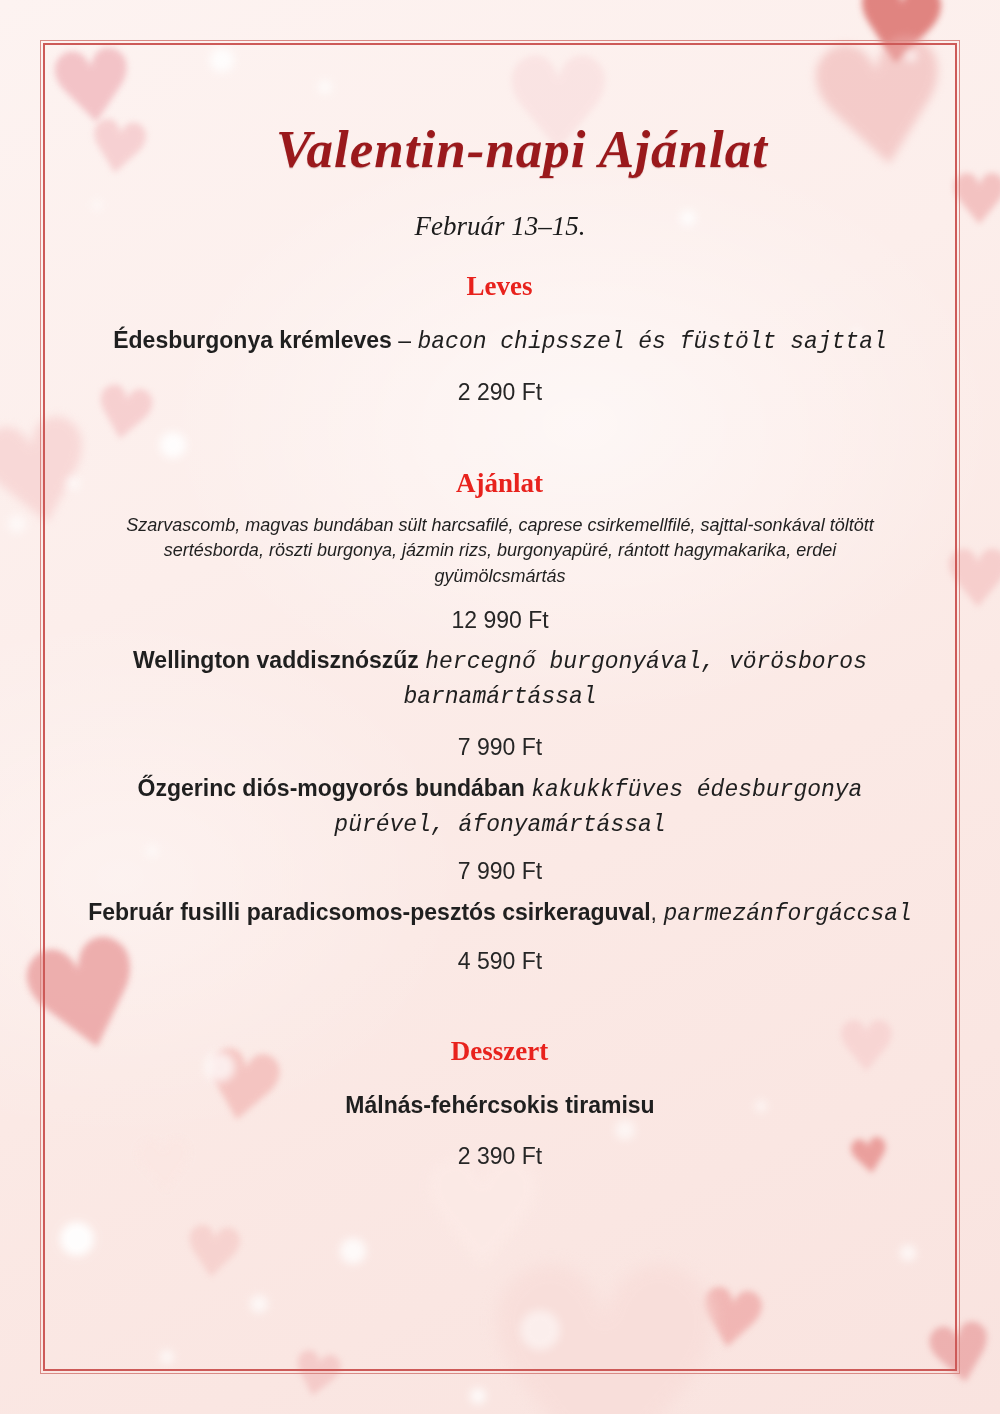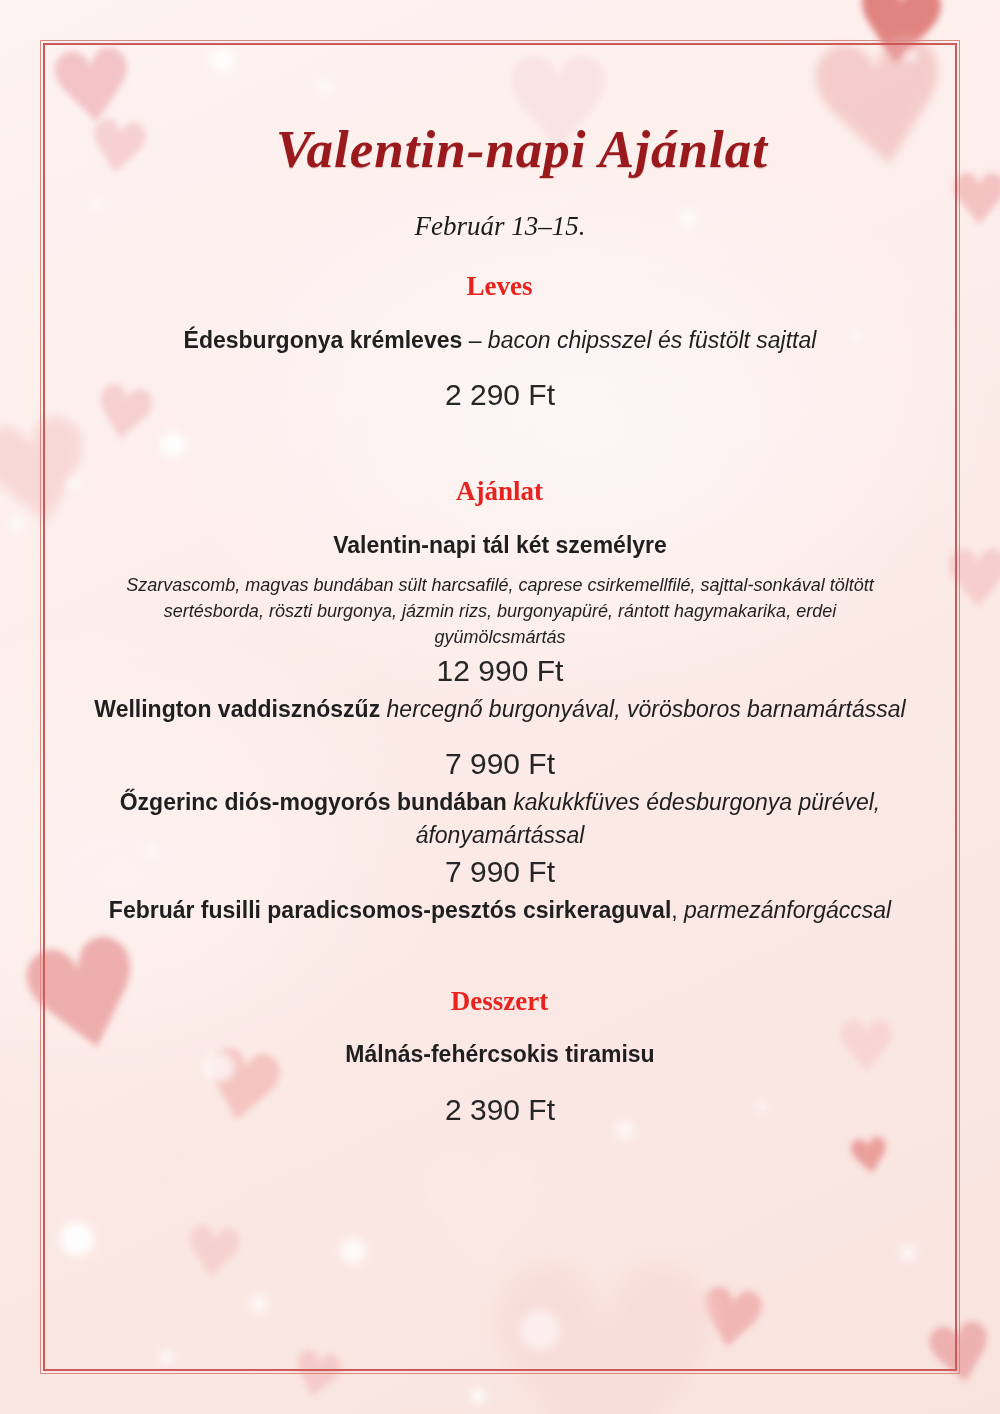--- a/index.html
+++ b/index.html
@@ -88,7 +88,7 @@
   }
   .price.tight{margin-top:0;}
   .b{font-weight:bold;}
-  .i{font-style:italic;}
+  .i{font-style:italic;font-family:Liberation Mono, monospace;}
   .sep{white-space:pre;}
 </style>
 </head>

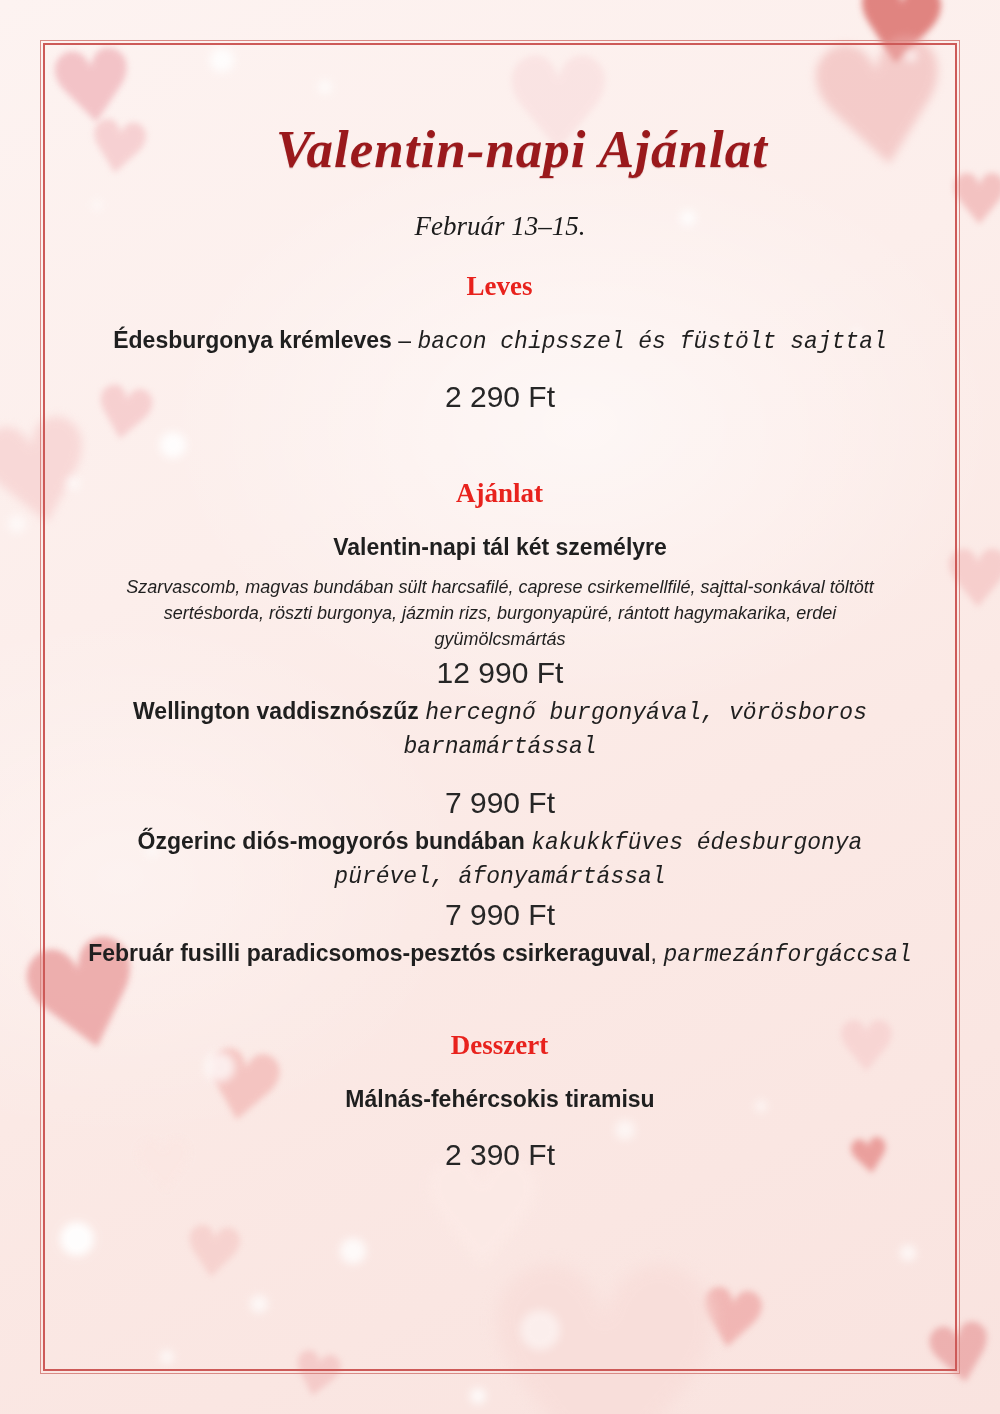--- a/index.html
+++ b/index.html
@@ -83,7 +83,7 @@
   }
   .price{
     margin:18px auto 0 auto;
-    font-size:30px;line-height:1.42;
+    font-size:23px;line-height:1.42;
     color:#262626;
   }
   .price.tight{margin-top:0;}

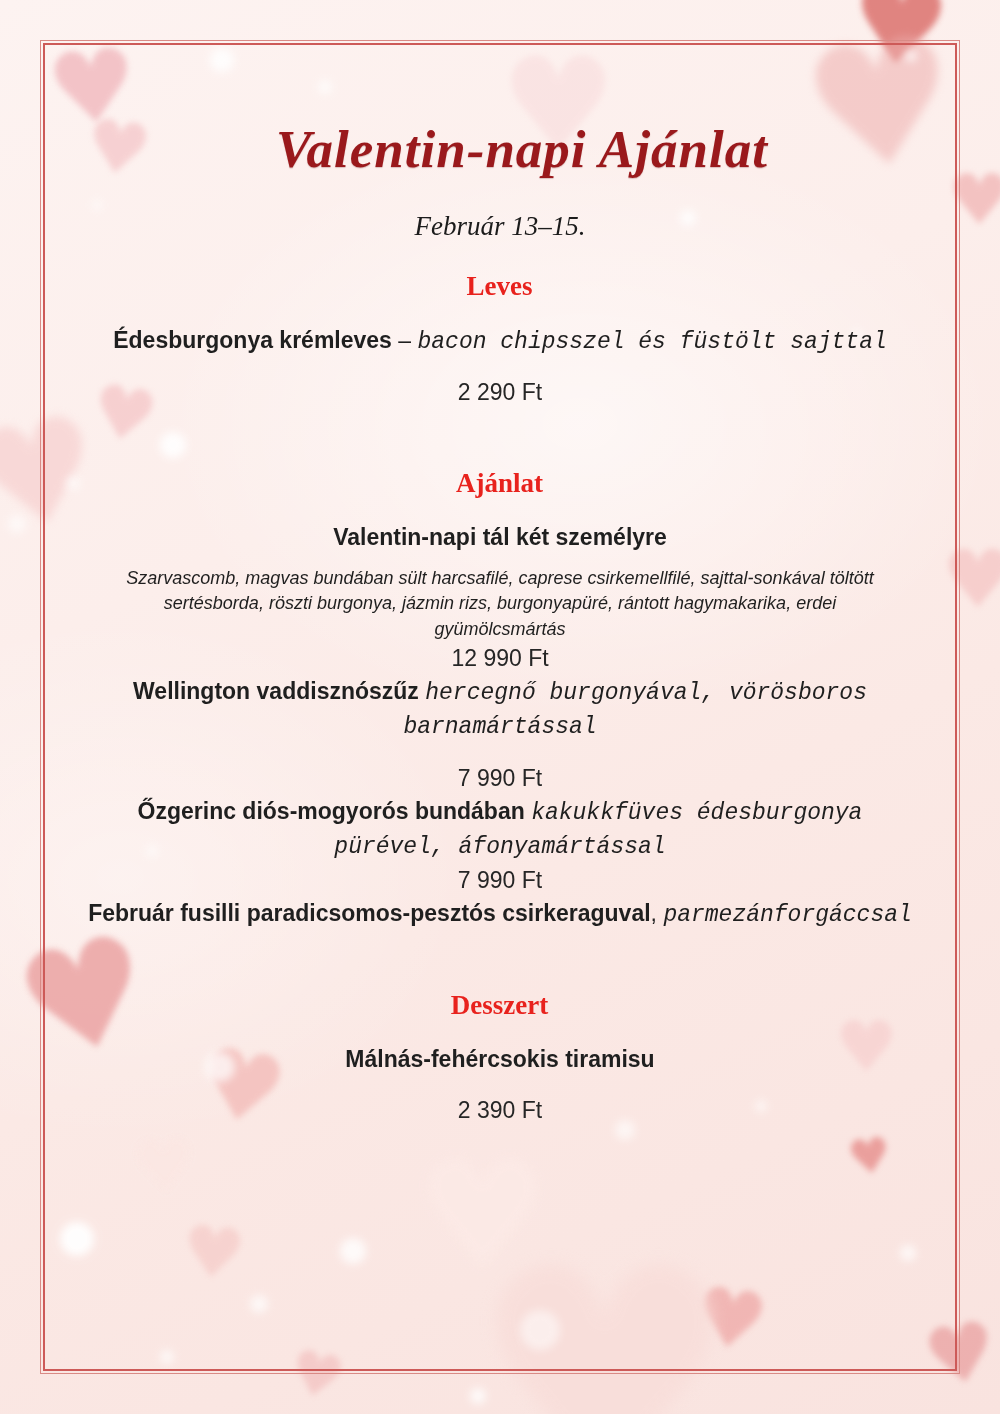--- a/index.html
+++ b/index.html
@@ -157,7 +157,6 @@
 
     <h2 class="section gap-lg">Ajánlat</h2>
 
-    <p class="item-line"><span class="b">Valentin-napi tál két személyre</span></p>
     <p class="item-desc-block">Szarvascomb, magvas bundában sült harcsafilé, caprese csirkemellfilé, sajttal-sonkával töltött sertésborda, röszti burgonya, jázmin rizs, burgonyapüré, rántott hagymakarika, erdei gyümölcsmártás</p>
     <p class="price tight">12 990 Ft</p>
 

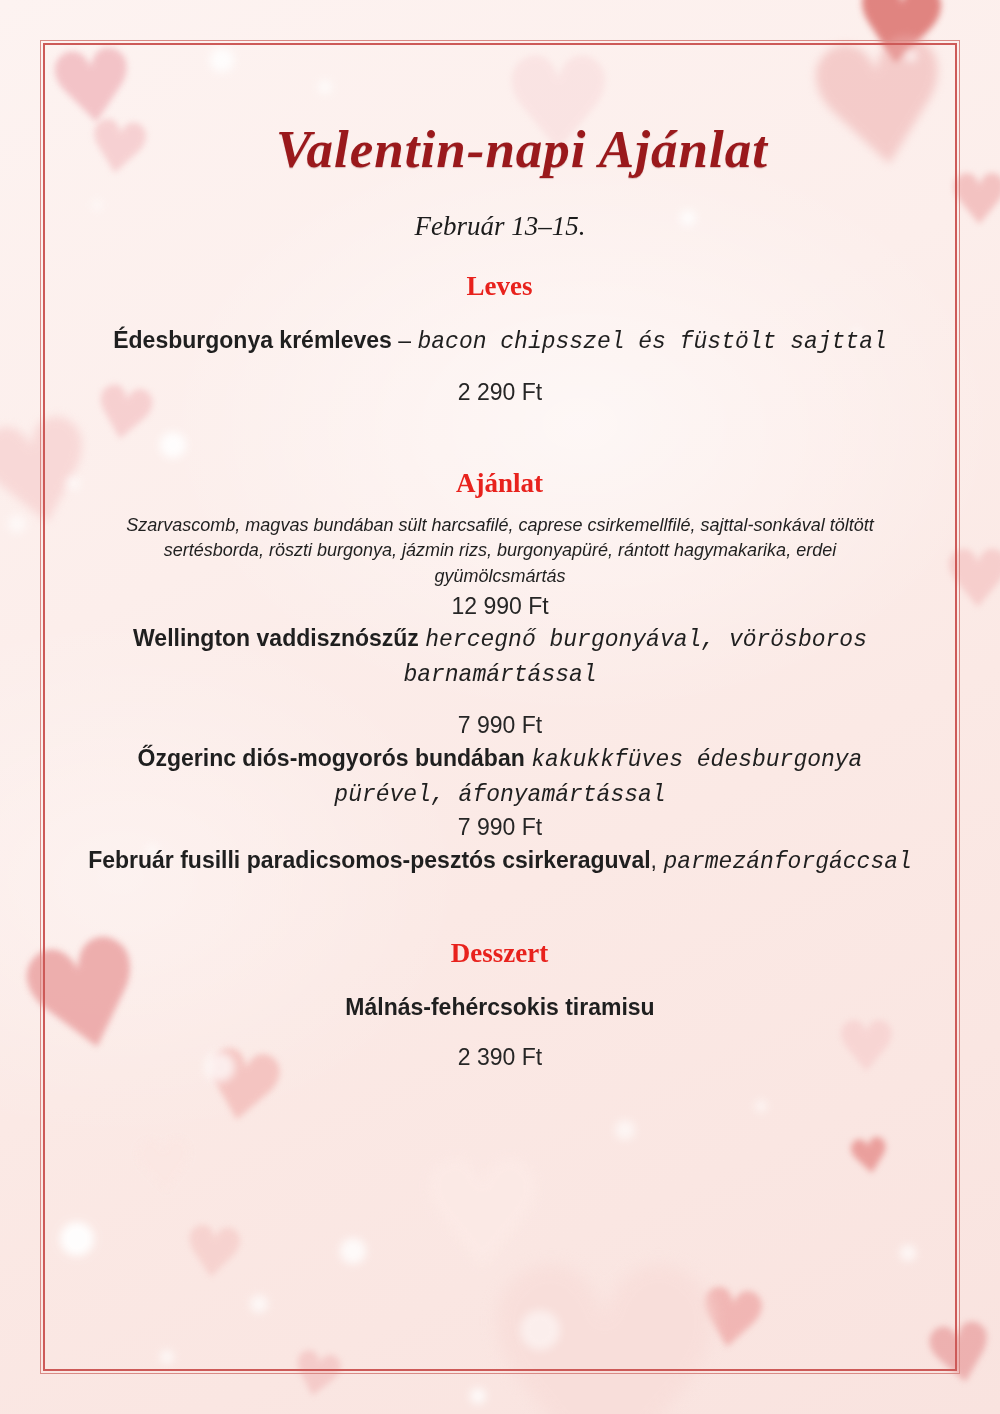--- a/index.html
+++ b/index.html
@@ -86,7 +86,7 @@
     font-size:23px;line-height:1.42;
     color:#262626;
   }
-  .price.tight{margin-top:0;}
+  .price.tight{margin-top:14px;}
   .b{font-weight:bold;}
   .i{font-style:italic;font-family:Liberation Mono, monospace;}
   .sep{white-space:pre;}

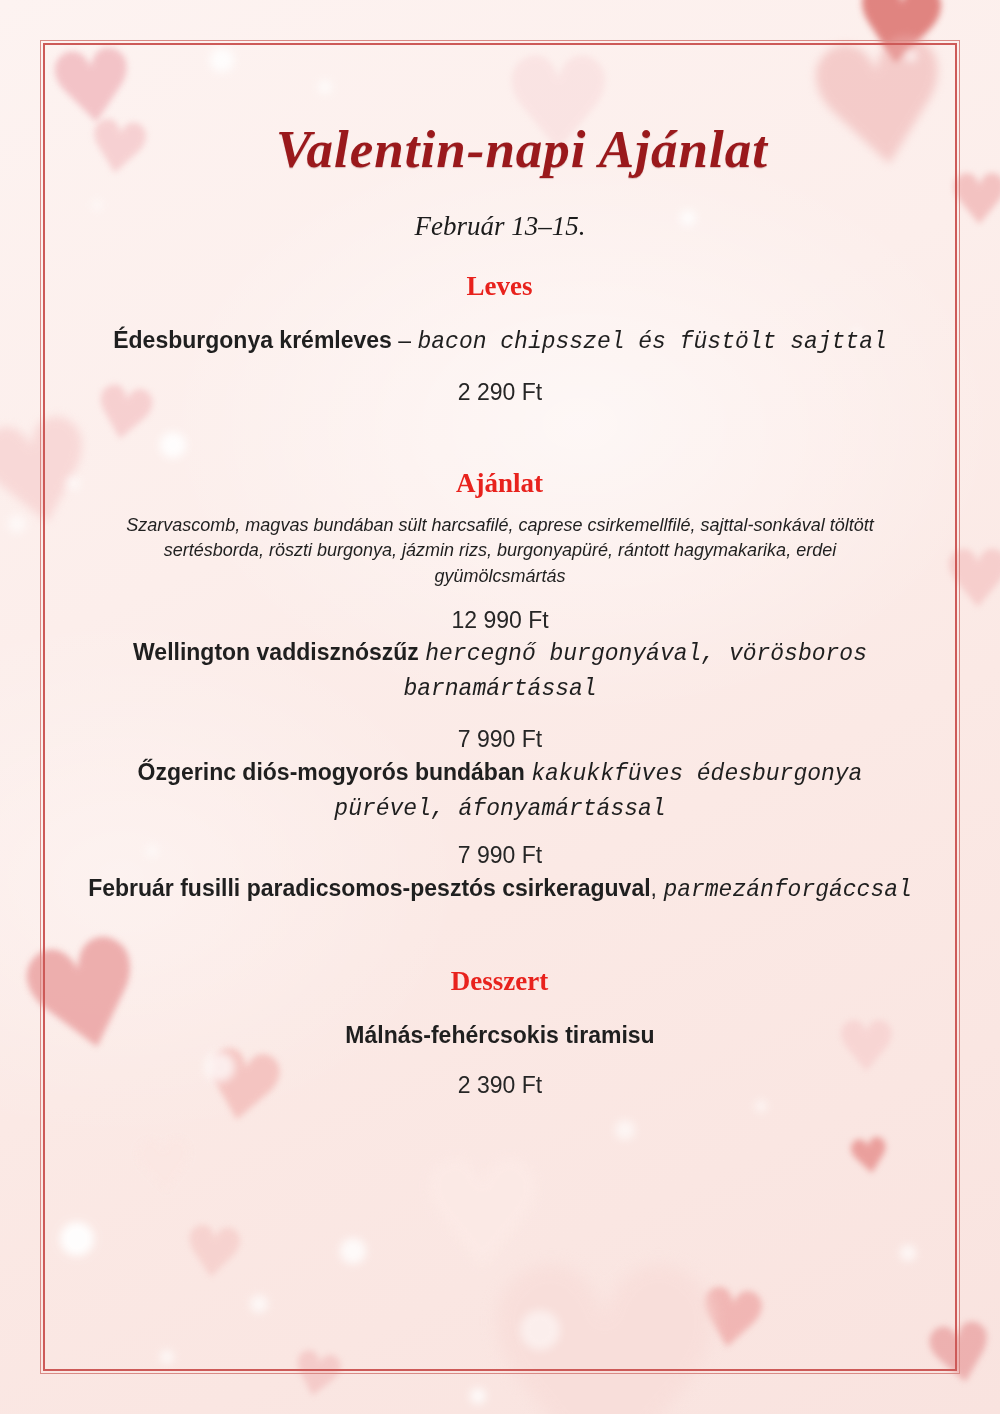--- a/index.html
+++ b/index.html
@@ -74,7 +74,7 @@
     max-width:830px;
     font-size:23px;line-height:1.42;
   }
-  .item-line.tight{margin-top:0;}
+  .item-line.tight{margin-top:8px;}
   .item-desc-block{
     margin:12px auto 0 auto;
     max-width:795px;

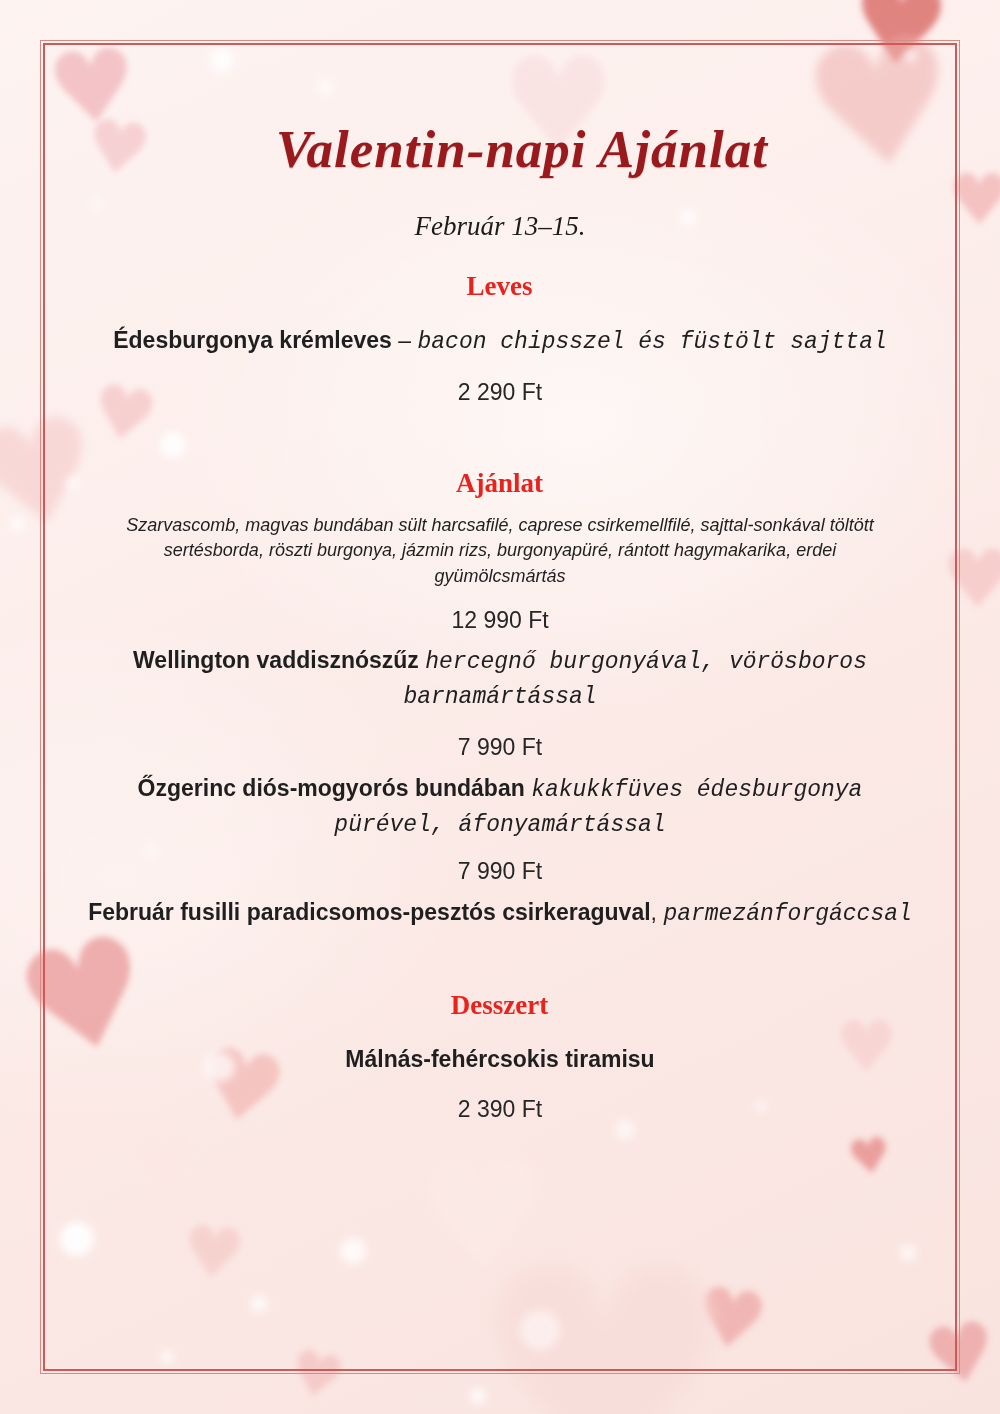--- a/index.html
+++ b/index.html
@@ -167,6 +167,7 @@
     <p class="price tight">7 990 Ft</p>
 
     <p class="item-line tight"><span class="b">Február fusilli paradicsomos-pesztós csirkeraguval</span><span class="sep">, </span><span class="i">parmezánforgáccsal</span></p>
+    <p class="price tight">4 590 Ft</p>
 
     <h2 class="section gap-lg">Desszert</h2>
 

